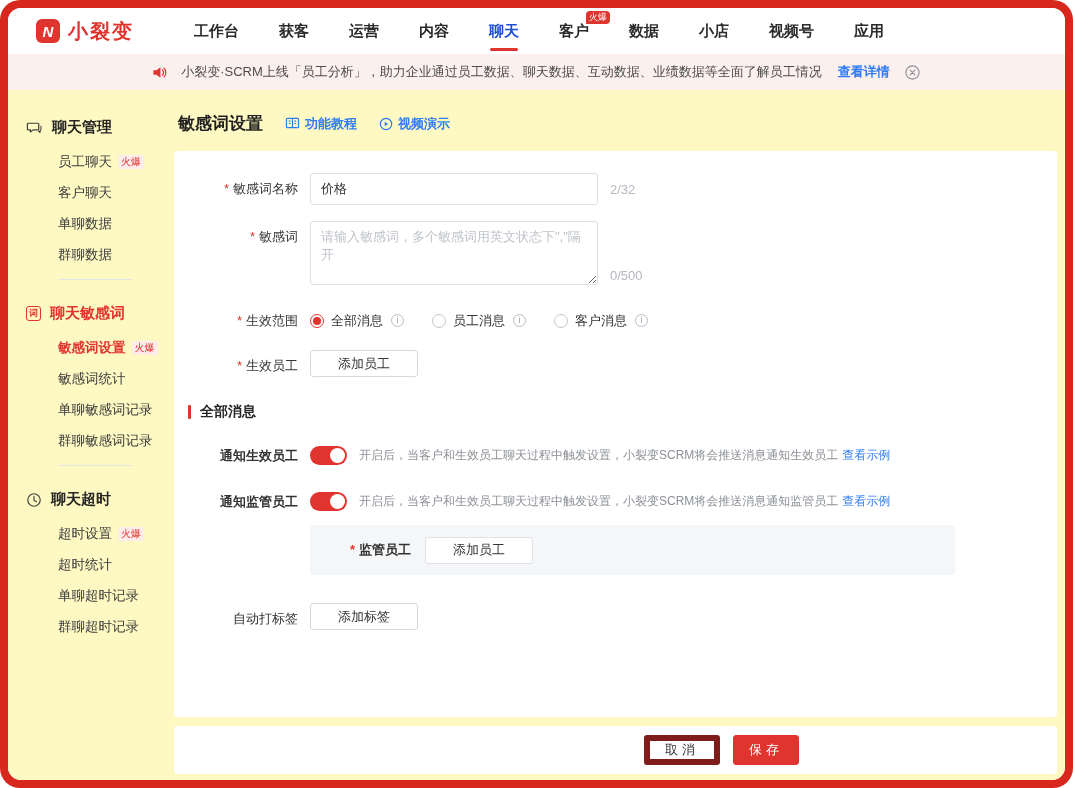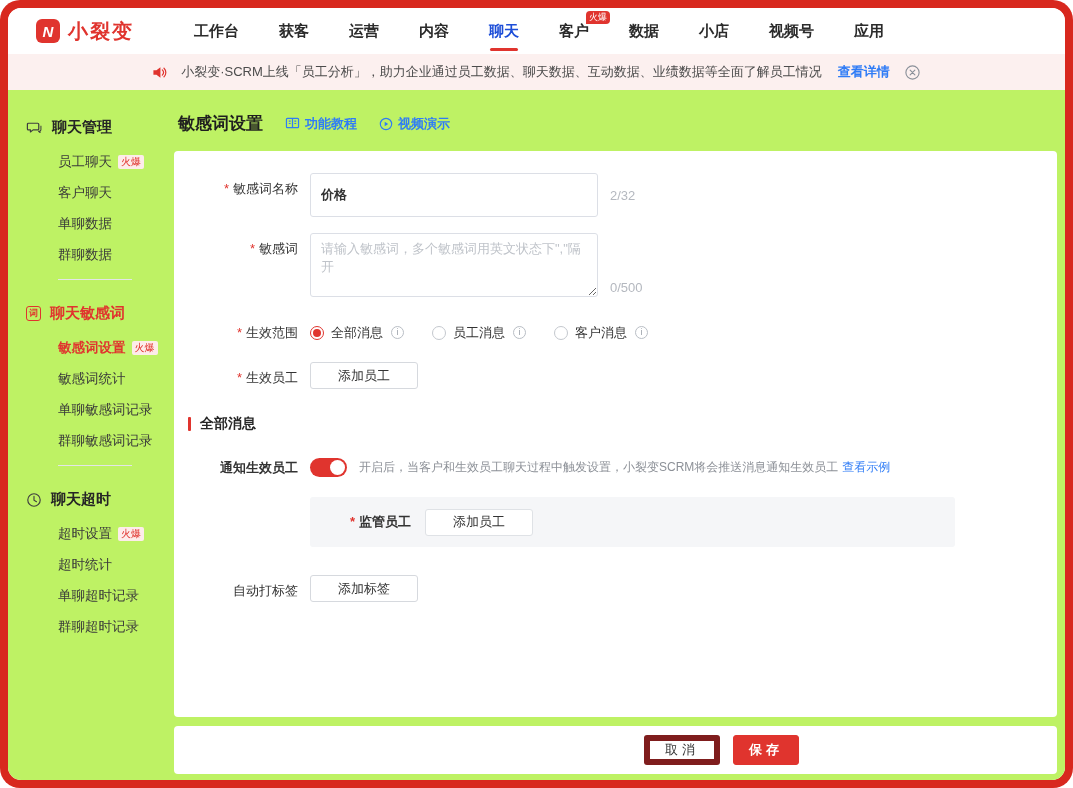--- a/index.html
+++ b/index.html
@@ -25,7 +25,7 @@
   .notice-close { width:17px; height:17px; margin-left:14px; cursor:pointer; display:flex; }
 
   
-  .body { flex:1; display:flex; background:#bef264; overflow:hidden; }
+  .body { flex:1; display:flex; background:#fef9c3; overflow:hidden; }
 
   
   .sidebar { width:158px; flex:0 0 auto; padding:28px 0 0 18px; }

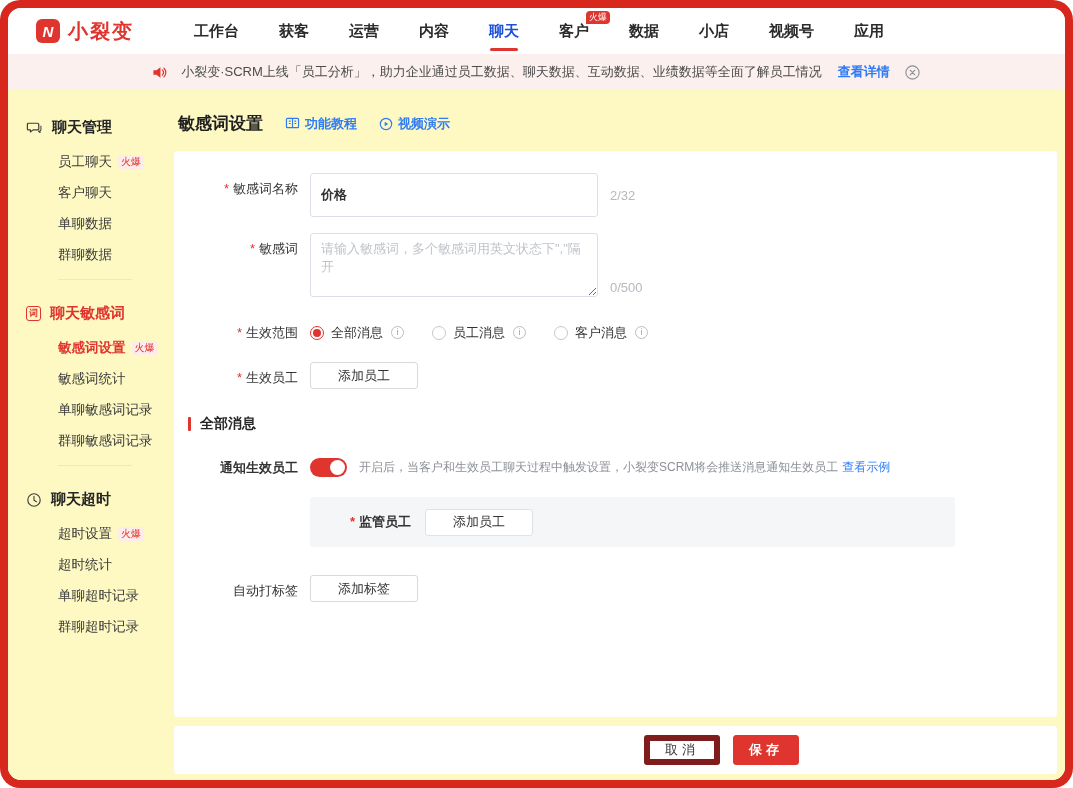--- a/index.html
+++ b/index.html
@@ -55,7 +55,7 @@
   .req::before { content:"*"; color:#e0342e; margin-right:4px; }
   .form-control { margin-left:12px; display:flex; }
 
-  .text-input { width:288px; height:44px; border:1px solid #dcdfe6; border-radius:3px; padding:0 10px; font-size:13px; color:#333; font-family:inherit; outline:none;font-weight:bold; }
+  .text-input { width:288px; height:32px; border:1px solid #dcdfe6; border-radius:3px; padding:0 10px; font-size:13px; color:#333; font-family:inherit; outline:none; }
   .counter { color:#b4b8bf; font-size:13px; margin-left:12px; align-self:center; }
   .counter.bottom { align-self:flex-end; margin-bottom:2px; }
   textarea.text-area { width:288px; height:64px; border:1px solid #dcdfe6; border-radius:3px; padding:6px 10px; font-size:13px; color:#333; font-family:inherit; resize:vertical; outline:none; }

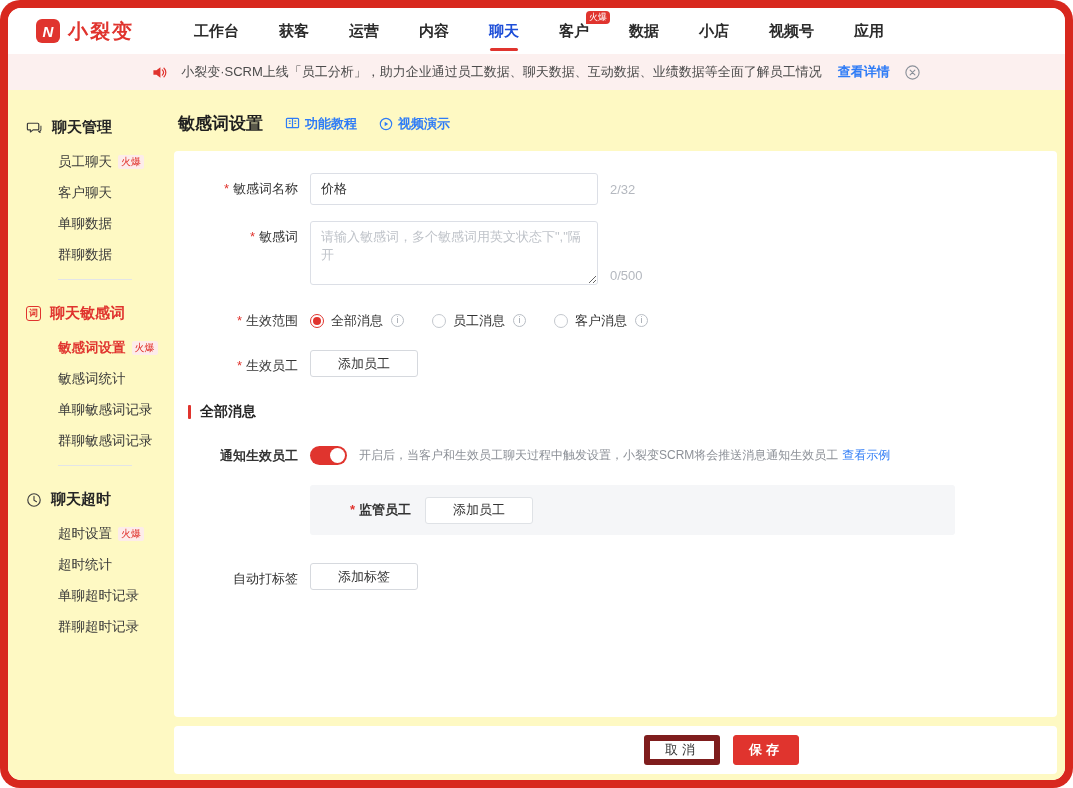--- a/index.html
+++ b/index.html
@@ -264,6 +264,11 @@
             <span class="toggle-desc"><span>开启后，当客户和生效员工聊天过程中触发设置，小裂变SCRM将会推送消息通知生效员工</span><span class="example-link">查看示例</span></span>
           </div>
 
+          <div class="form-row toggle-row" style="margin-bottom:20px;">
+            <div class="form-label bold">通知监管员工</div>
+            <div class="toggle"></div>
+            <span class="toggle-desc"><span>开启后，当客户和生效员工聊天过程中触发设置，小裂变SCRM将会推送消息通知监管员工</span><span class="example-link">查看示例</span></span>
+          </div>
 
           <div class="sub-box">
             <div class="form-label req">监管员工</div>

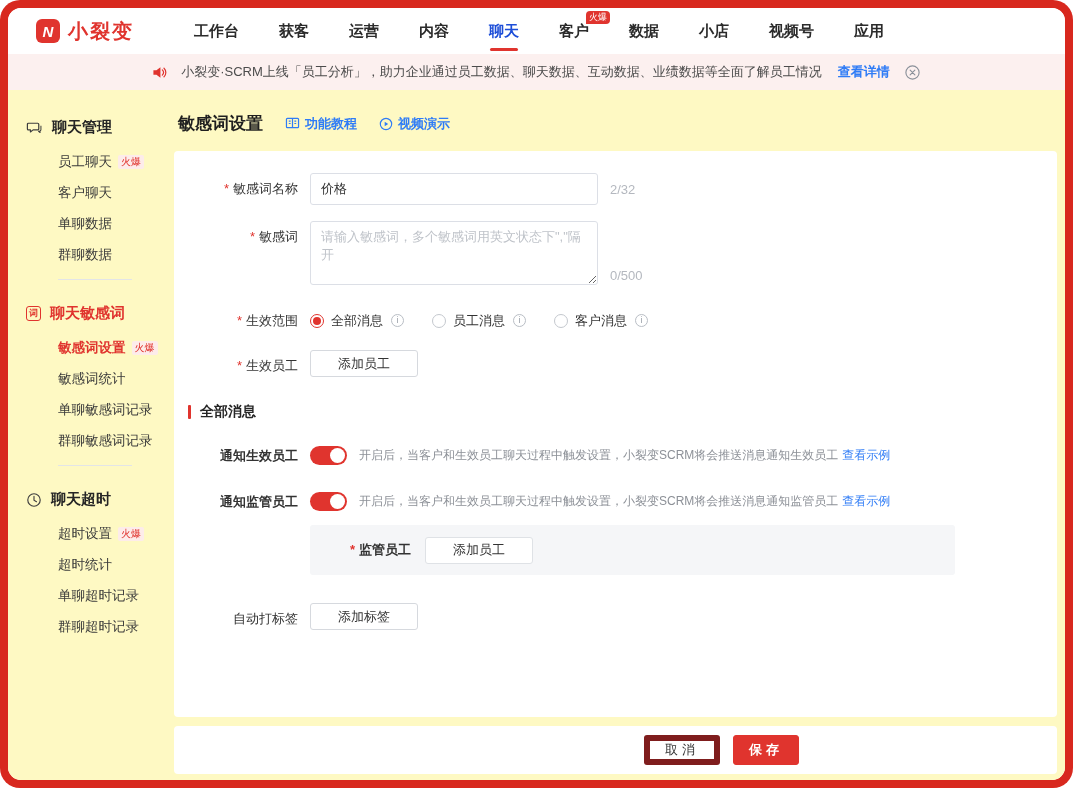--- a/index.html
+++ b/index.html
@@ -84,7 +84,7 @@
   .footer-card { background:#fff; border-radius:4px; height:48px; margin-top:9px; flex:0 0 auto; display:flex; align-items:center; justify-content:flex-end; padding-right:258px; gap:13px; }
   .btn { height:30px; padding:0 15px; border-radius:3px; font-size:13px; letter-spacing:4px; cursor:pointer; font-family:inherit; display:flex; align-items:center; }
   .btn-cancel { background:#fff; border:6px solid #7f1d1d; color:#333; }
-  .btn-save { background:#e0342e; border:1px solid #e0342e; color:#fff; font-weight:700; }
+  .btn-save { background:#e0342e; border:1px solid #e0342e; color:#fff; font-weight:400; }
 </style>
 </head>
 <body>

